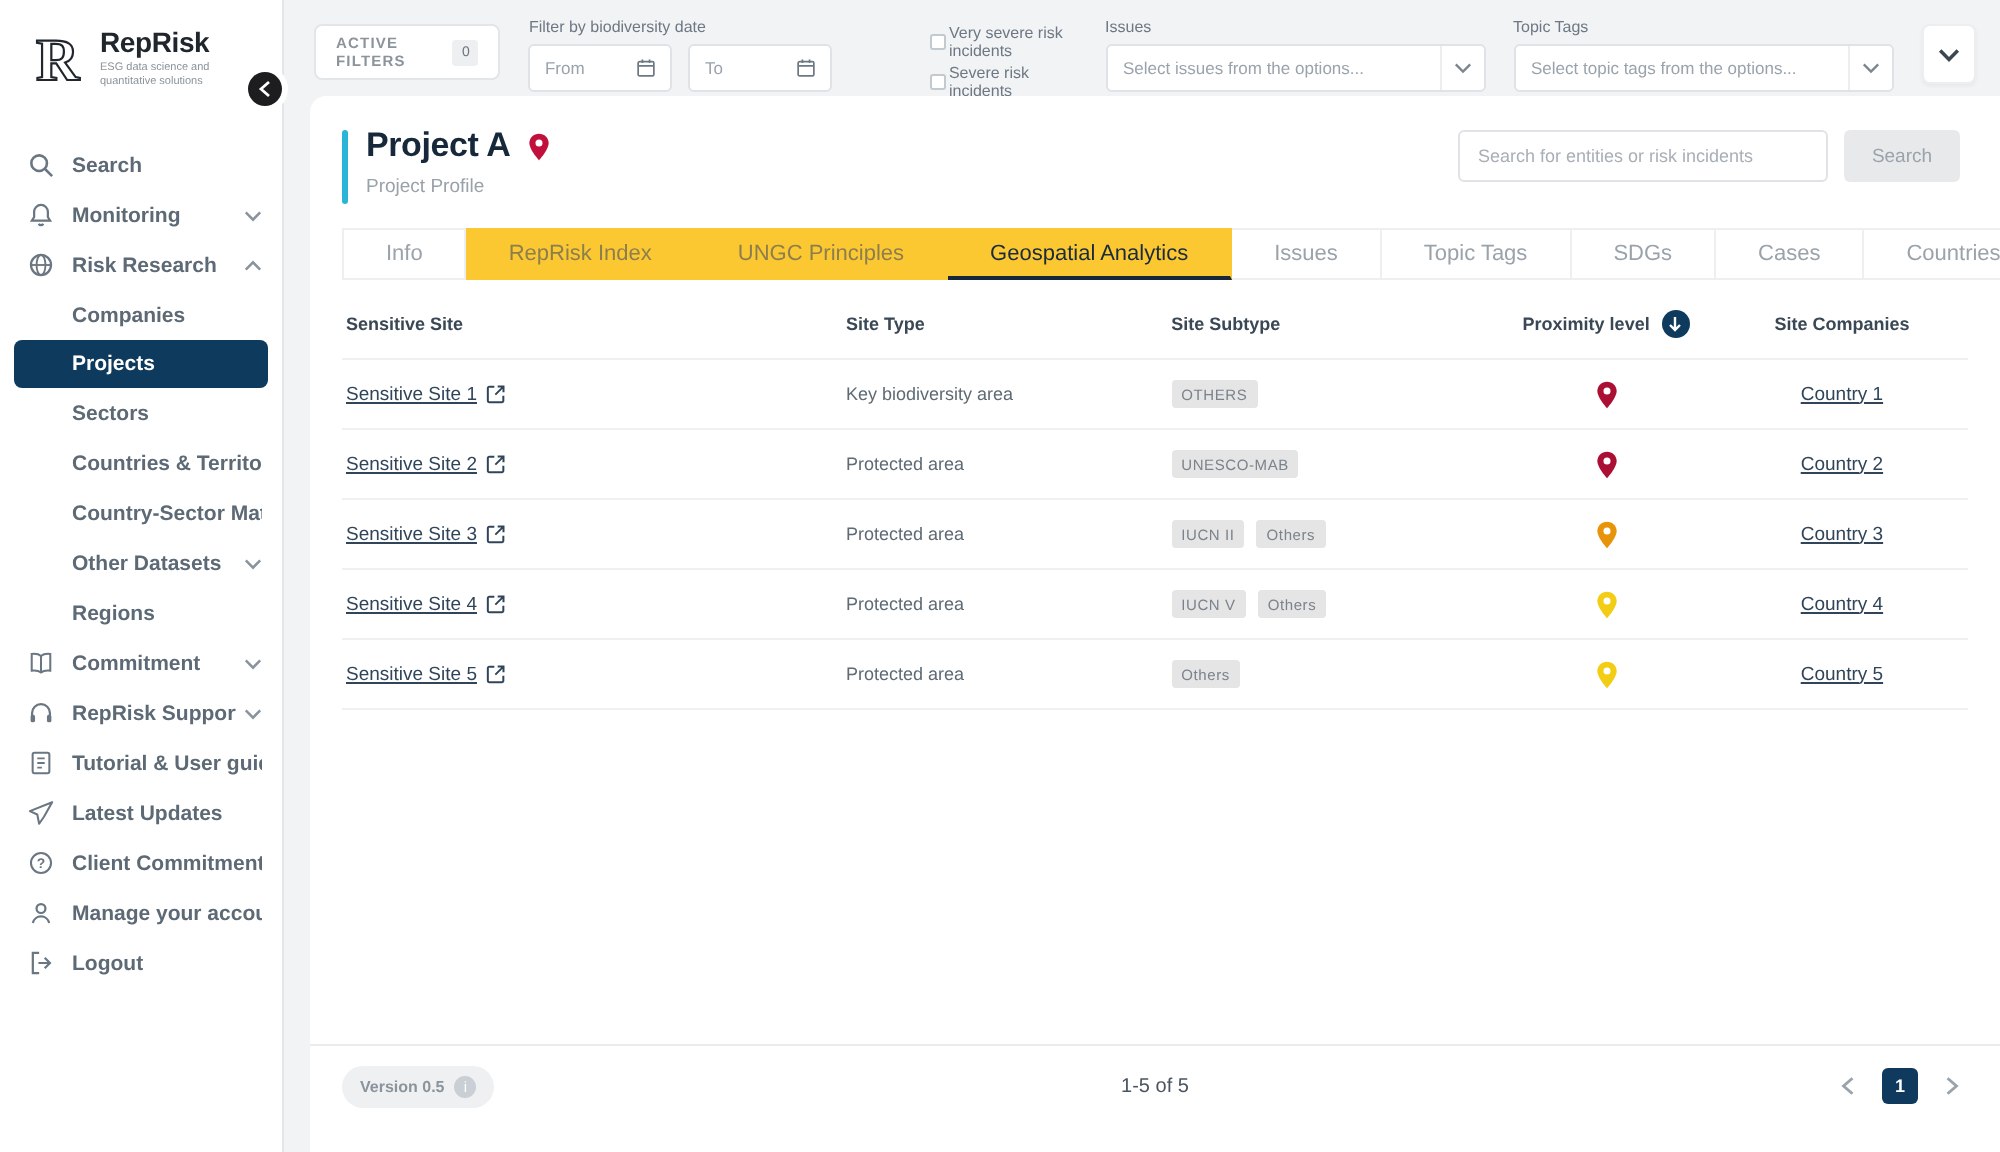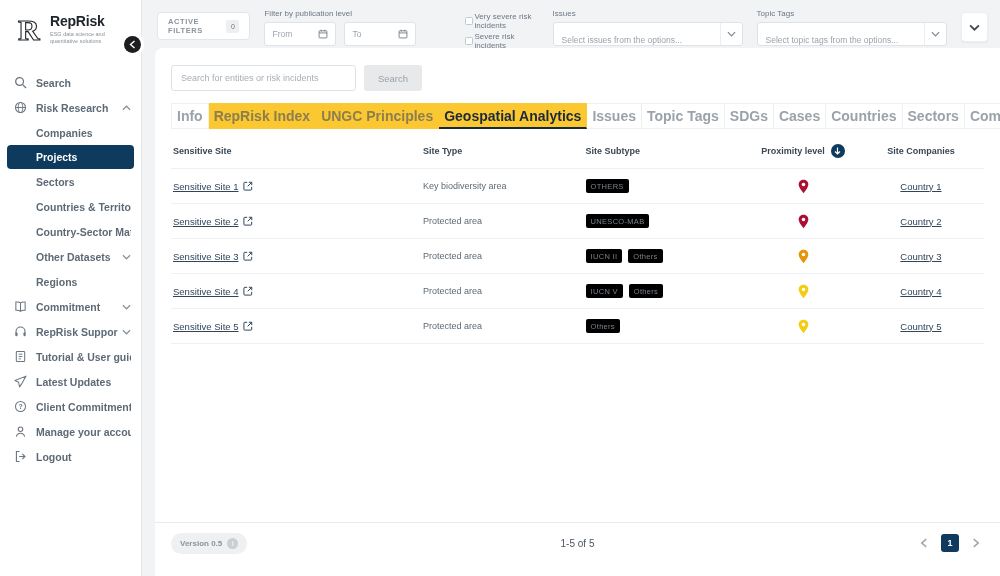--- a/index.html
+++ b/index.html
@@ -255,7 +255,7 @@
     <span class="af-badge">0</span>
   </div>
   <div class="f-group">
-    <div class="f-label">Filter by publication level</div>
+    <div class="f-label">Filter by biodiversity date</div>
     <div class="date-inputs">
       <div class="date-input">
         <span class="ph">From</span>

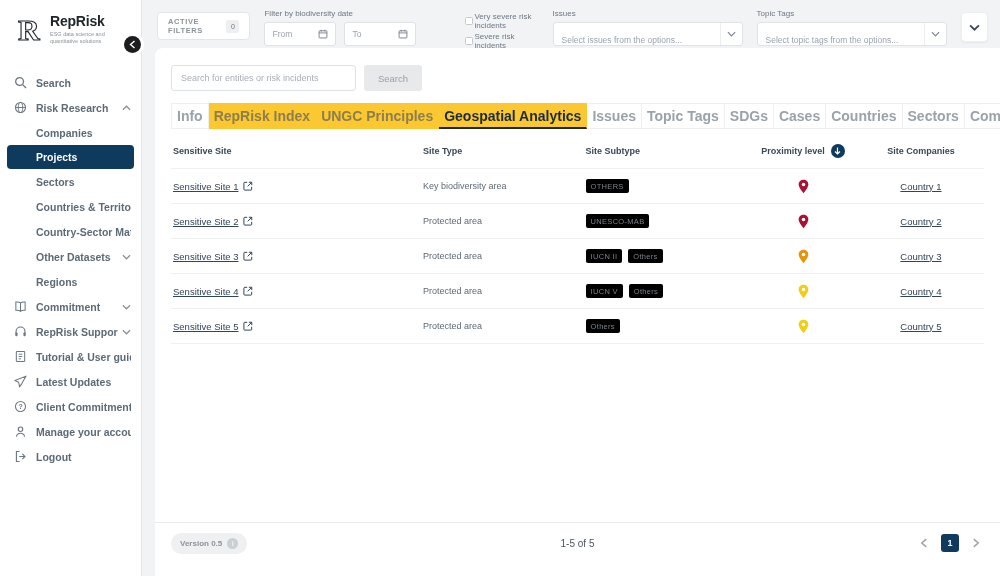--- a/index.html
+++ b/index.html
@@ -39,7 +39,7 @@
   .chk-row { display:flex; align-items:center; gap:1px; cursor:pointer;padding-left:35px; }
   .chk-box { width:8px; height:8px; border:1px solid #c2c9cf; border-radius:1.5px; background:#fff; flex:none; }
   .chk-lbl { font-size:8px; color:#6d7884; }
-  .select { width:190px; height:24px; background:#fff; border:1px solid #dfe2e6; border-radius:3px; display:flex; align-items:flex-end; cursor:pointer; }
+  .select { width:190px; height:24px; background:#fff; border:1px solid #dfe2e6; border-radius:3px; display:flex; align-items:center; cursor:pointer; }
   .select .ph { flex:1; font-size:8.5px; color:#9aa3ac; padding:0 8px; white-space:nowrap; overflow:hidden; }
   .select .chev-zone { width:22px; height:100%; border-left:1px solid #eceef0; display:flex; align-items:center; justify-content:center; color:#7b8590; }
   .select .chev-zone .ic { width:9px; height:6px; }

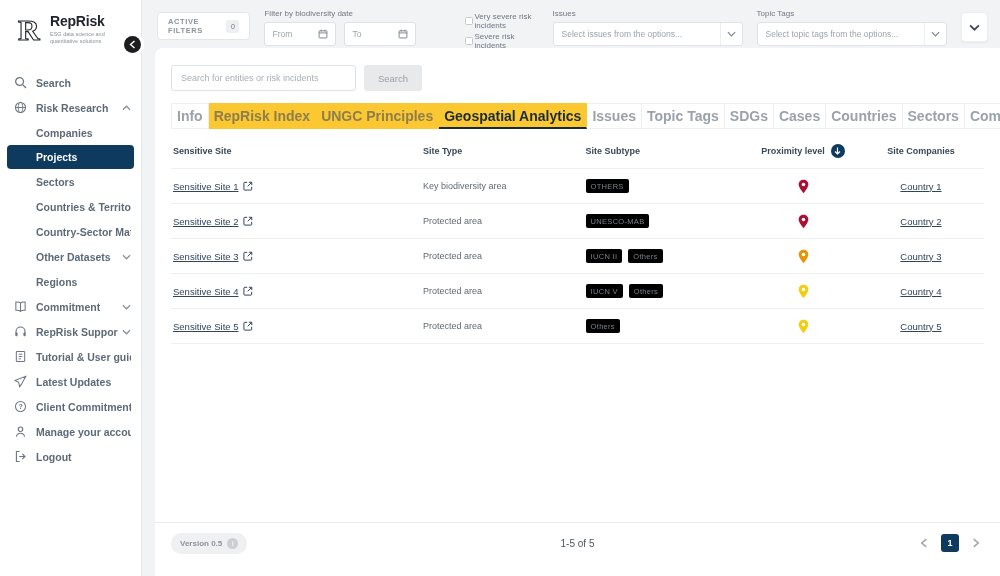--- a/index.html
+++ b/index.html
@@ -328,6 +328,21 @@
 
 <div id="panel">
   <div id="panel-head">
+    <div id="title-block">
+      <div id="title-accent"></div>
+      <div>
+        <div class="title-row">
+          <span id="page-title">Project A</span>
+          <span class="ic pin">
+              <svg viewBox="0 0 14 16">
+                <path d="M7 .8C4.1.8 1.8 3 1.8 5.9 1.8 9.5 7 15.2 7 15.2s5.2-5.7 5.2-9.3C12.2 3 9.9.8 7 .8z" fill="currentColor"></path>
+                <circle cx="7" cy="5.8" r="1.9" fill="#fff"></circle>
+              </svg>
+            </span>
+        </div>
+        <div id="page-subtitle">Project Profile</div>
+      </div>
+    </div>
     <div id="search-area">
       <input id="entity-search" type="text" placeholder="Search for entities or risk incidents" style="">
       <button id="search-btn">Search</button>

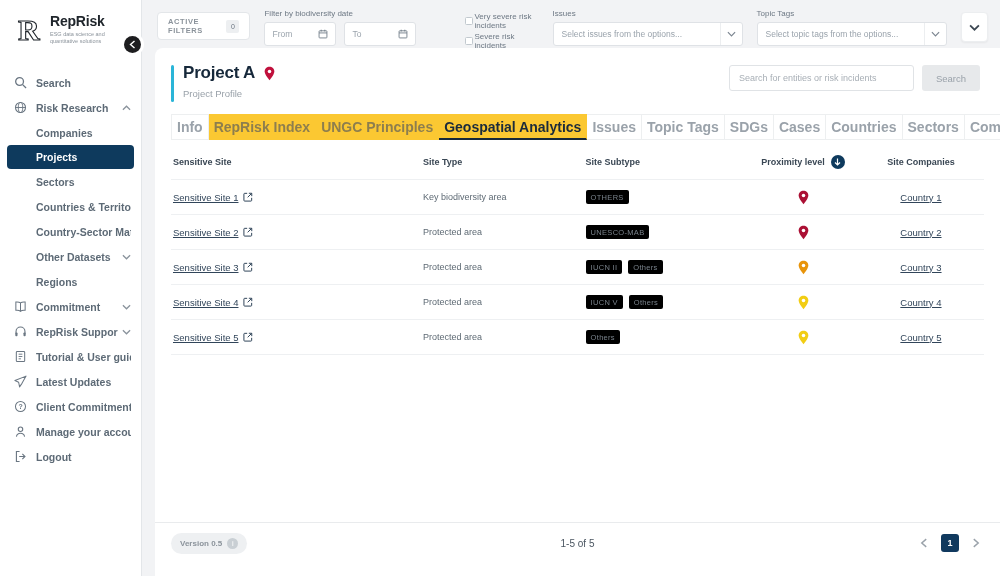--- a/index.html
+++ b/index.html
@@ -128,6 +128,20 @@
       <div class="nav-item">
         <span class="ic lead">
           <svg viewBox="0 0 14 14">
+            <path d="M7 1.6a3.7 3.7 0 0 0-3.7 3.7v2.8L2.1 10h9.8l-1.2-1.9V5.3A3.7 3.7 0 0 0 7 1.6z" fill="none" stroke="currentColor" stroke-width="1.2"></path>
+            <path d="M5.8 11.7a1.3 1.3 0 0 0 2.4 0" fill="none" stroke="currentColor" stroke-width="1.2"></path>
+          </svg>
+        </span>
+        <span class="lbl">Monitoring</span>
+        <span class="ic chev">
+          <svg viewBox="0 0 10 6">
+            <path d="M1 1l4 4 4-4" fill="none" stroke="currentColor" stroke-width="1.4"></path>
+          </svg>
+        </span>
+      </div>
+      <div class="nav-item">
+        <span class="ic lead">
+          <svg viewBox="0 0 14 14">
             <circle cx="7" cy="7" r="5.4" fill="none" stroke="currentColor" stroke-width="1.2"></circle>
             <ellipse cx="7" cy="7" rx="2.4" ry="5.4" fill="none" stroke="currentColor" stroke-width="1"></ellipse>
             <path d="M1.6 7h10.8" stroke="currentColor" stroke-width="1"></path>

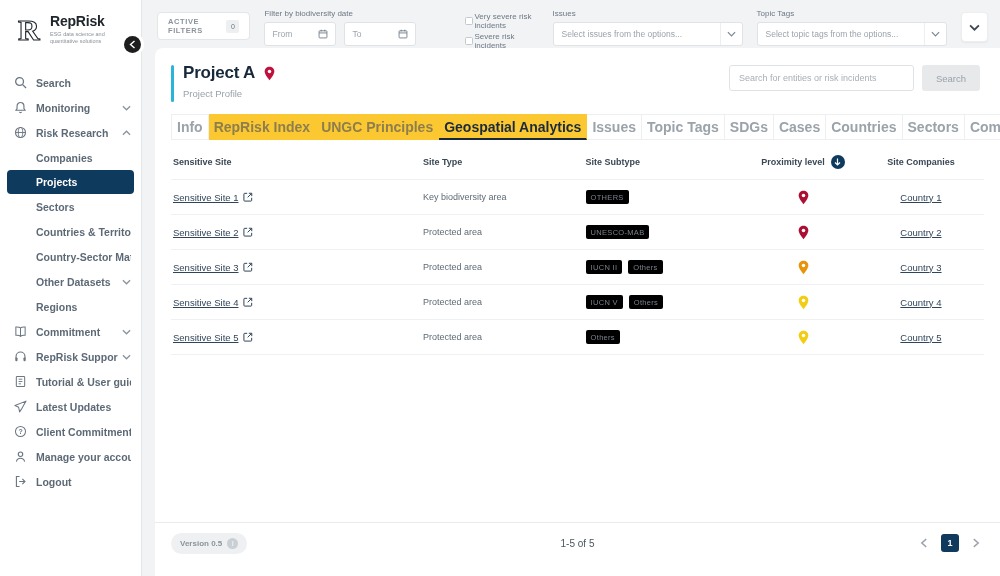--- a/index.html
+++ b/index.html
@@ -62,7 +62,7 @@
 
   
   #tabs { display:flex; align-items:center; margin:12px 16px 0 16px; }
-  .tab { height:26px; display:flex; align-items:center; padding:0 5px; background:#fff; border:1px solid #edeff0; border-left:none; font-size:14px; font-weight:bold; color:#9aa2aa; cursor:pointer; white-space:nowrap; }
+  .tab { height:26px; display:flex; align-items:center; padding:0 21px; background:#fff; border:1px solid #edeff0; border-left:none; font-size:11px; font-weight:normal; color:#9aa2aa; cursor:pointer; white-space:nowrap; }
   .tab:first-child { border-left:1px solid #edeff0; }
   .tab.hl { background:#fbc832; border-color:#fbc832; color:#8d7e4e; }
   .tab.active { color:#1b2b3b; border-bottom:2px solid #16283a; }

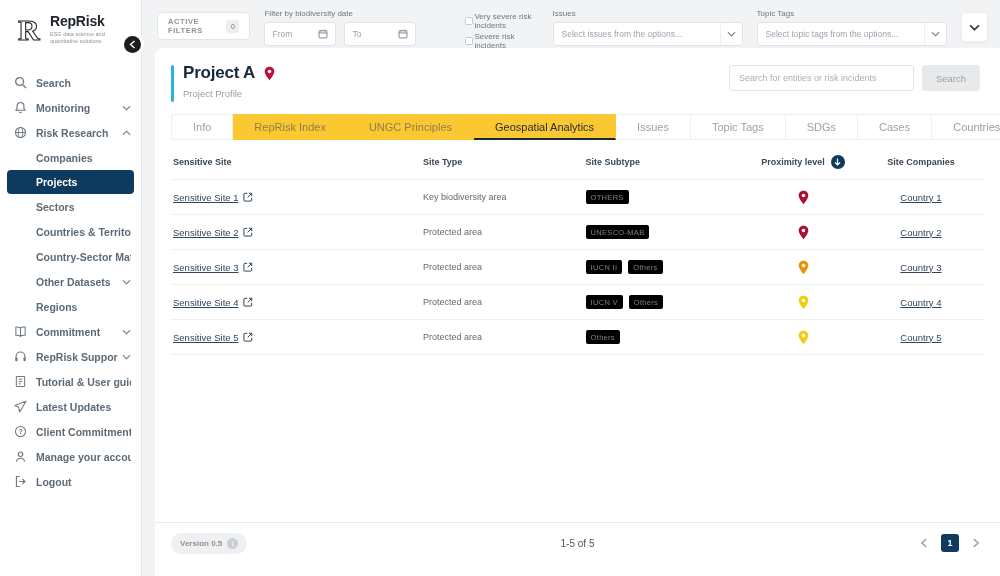--- a/index.html
+++ b/index.html
@@ -84,7 +84,7 @@
   .site-link, .country-link { font-size:9.5px; color:#31455a; text-decoration:underline; cursor:pointer; display:inline-flex; align-items:center; gap:5px; }
   .site-link .ic { width:10px; height:10px; color:#31455a; }
   .type-txt { font-size:9px; color:#5e6a74; }
-  .chip { background:#000000; border-radius:2px; padding:2.5px 5px; font-size:7.5px; color:#7a838c; letter-spacing:0.3px; margin-right:6px; white-space:nowrap; }
+  .chip { background:#e5e5e5; border-radius:2px; padding:2.5px 5px; font-size:7.5px; color:#7a838c; letter-spacing:0.3px; margin-right:6px; white-space:nowrap; }
   .row-pin { width:13px; height:15px; }
 
   

